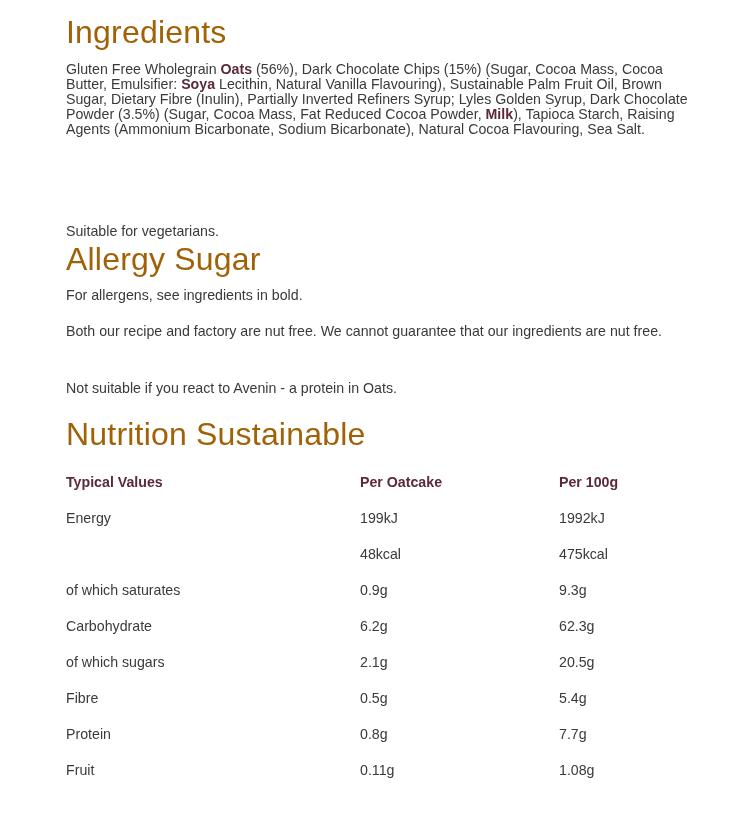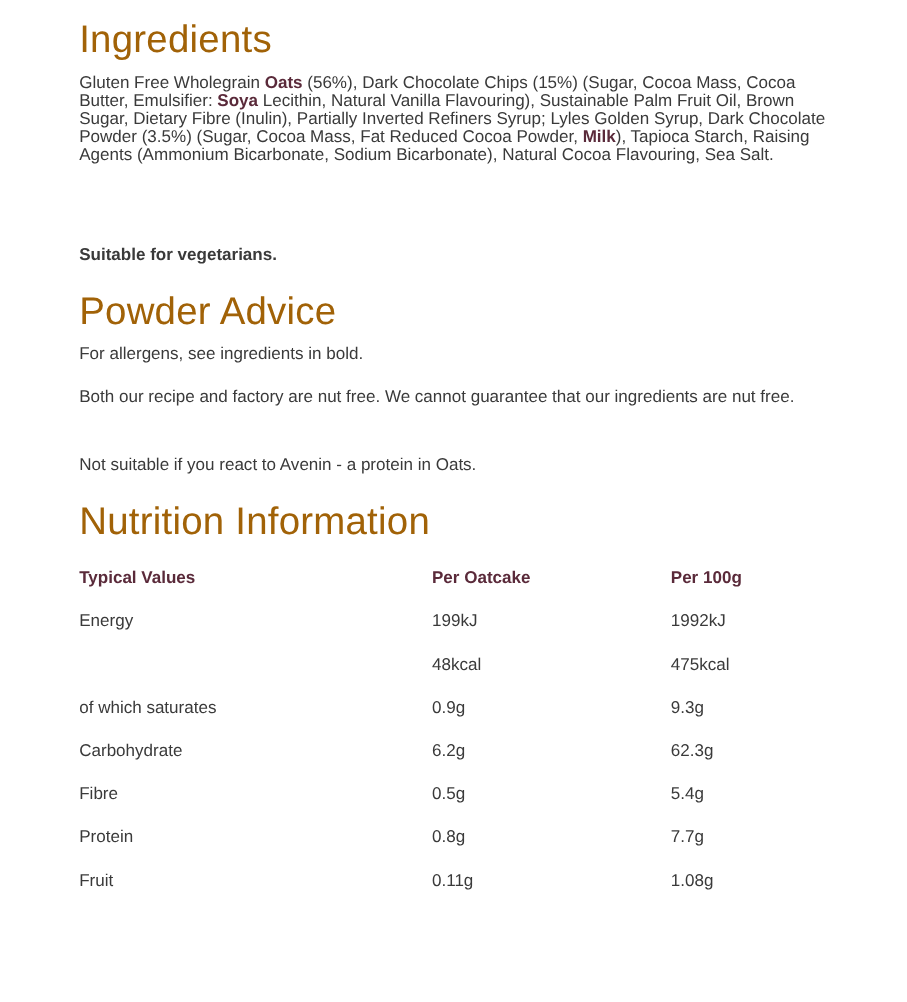--- a/index.html
+++ b/index.html
@@ -11,7 +11,7 @@
   b { color: #5a2a3a; }
   .h-ing { position: absolute; top: 14px; left: 0; }
   .p-ing { position: absolute; top: 62px; left: 0; width: 640px; }
-  .p-veg { position: absolute; top: 206px; left: 0; font-weight: bold; }
+  .p-veg { position: absolute; top: 224px; left: 0; }
   .h-all { position: absolute; top: 241px; left: 0; }
   .p-a1 { position: absolute; top: 288px; left: 0; }
   .p-a2 { position: absolute; top: 324px; left: 0; width: 640px; }

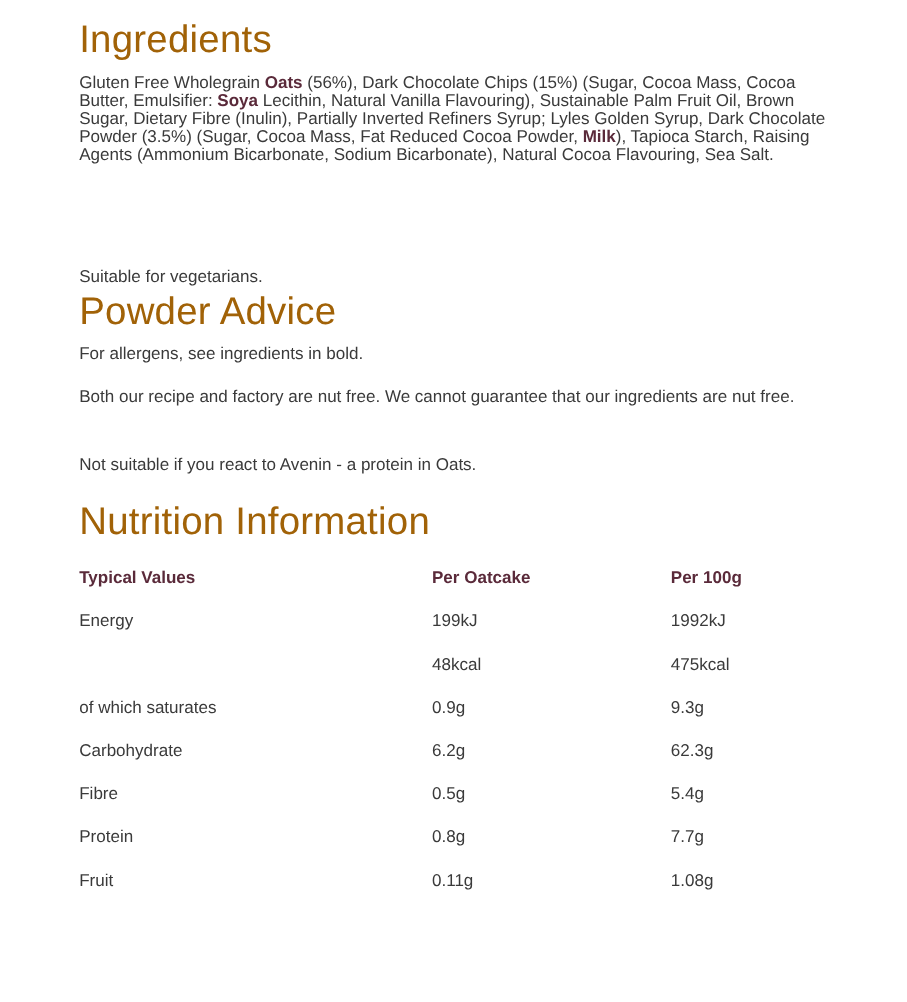--- a/index.html
+++ b/index.html
@@ -32,7 +32,7 @@
   </p>
   <p class="p-veg">Suitable for vegetarians.</p>
 
-  <h2 class="h-all">Powder Advice</h2>
+  <h2 class="h-all">Allergy Sugar</h2>
   <p class="p-a1">For allergens, see ingredients in bold.</p>
   <p class="p-a2">Both our recipe and factory are nut free. We cannot guarantee that our ingredients are nut free.</p>
   <p class="p-a3">Not suitable if you react to Avenin - a protein in Oats.</p>

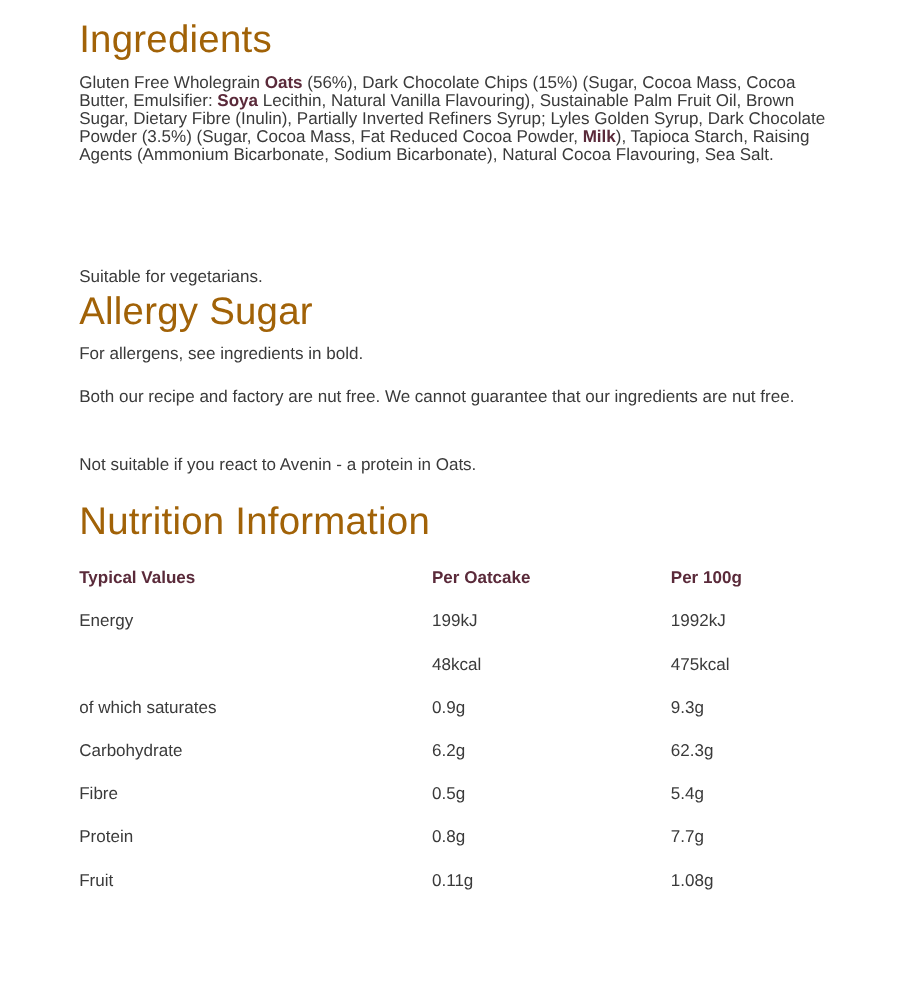--- a/index.html
+++ b/index.html
@@ -37,7 +37,7 @@
   <p class="p-a2">Both our recipe and factory are nut free. We cannot guarantee that our ingredients are nut free.</p>
   <p class="p-a3">Not suitable if you react to Avenin - a protein in Oats.</p>
 
-  <h2 class="h-nut">Nutrition Information</h2>
+  <h2 class="h-nut">Nutrition Sustainable</h2>
   <table>
     <thead>
       <tr>

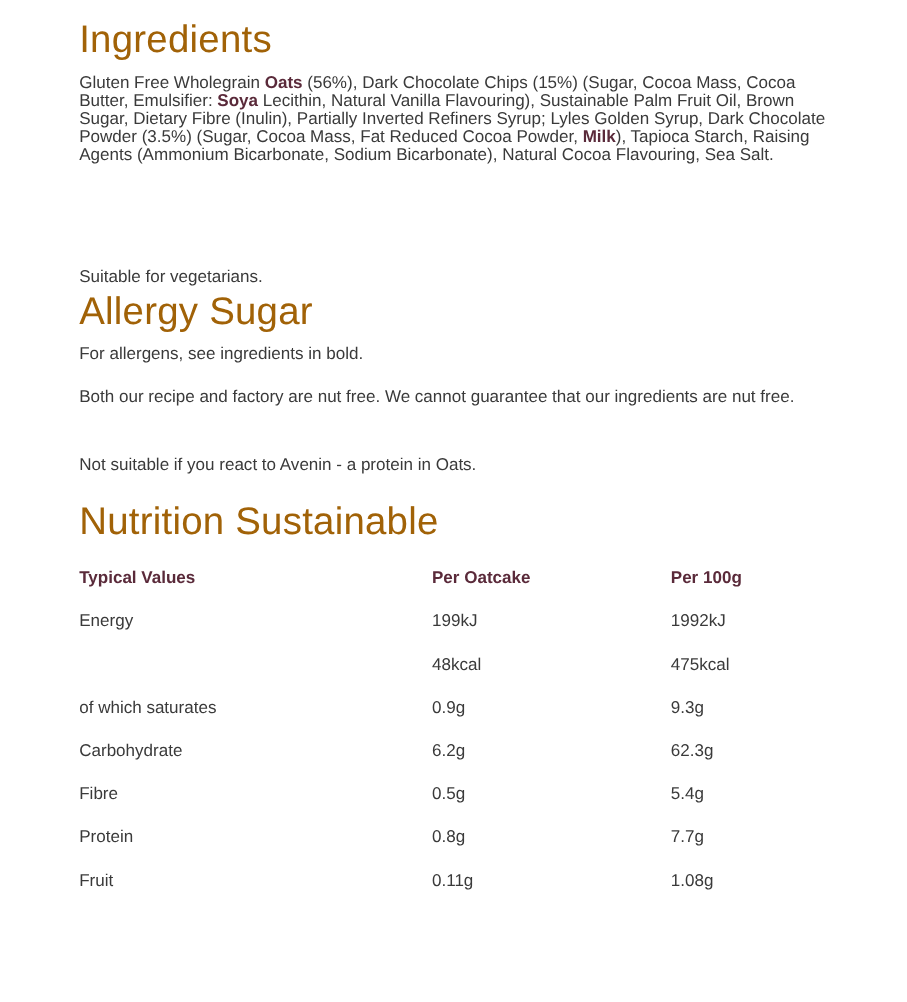--- a/index.html
+++ b/index.html
@@ -68,6 +68,11 @@
           <td>62.3g</td>
         </tr>
       <tr>
+          <td>of which sugars</td>
+          <td>2.1g</td>
+          <td>20.5g</td>
+        </tr>
+      <tr>
           <td>Fibre</td>
           <td>0.5g</td>
           <td>5.4g</td>

